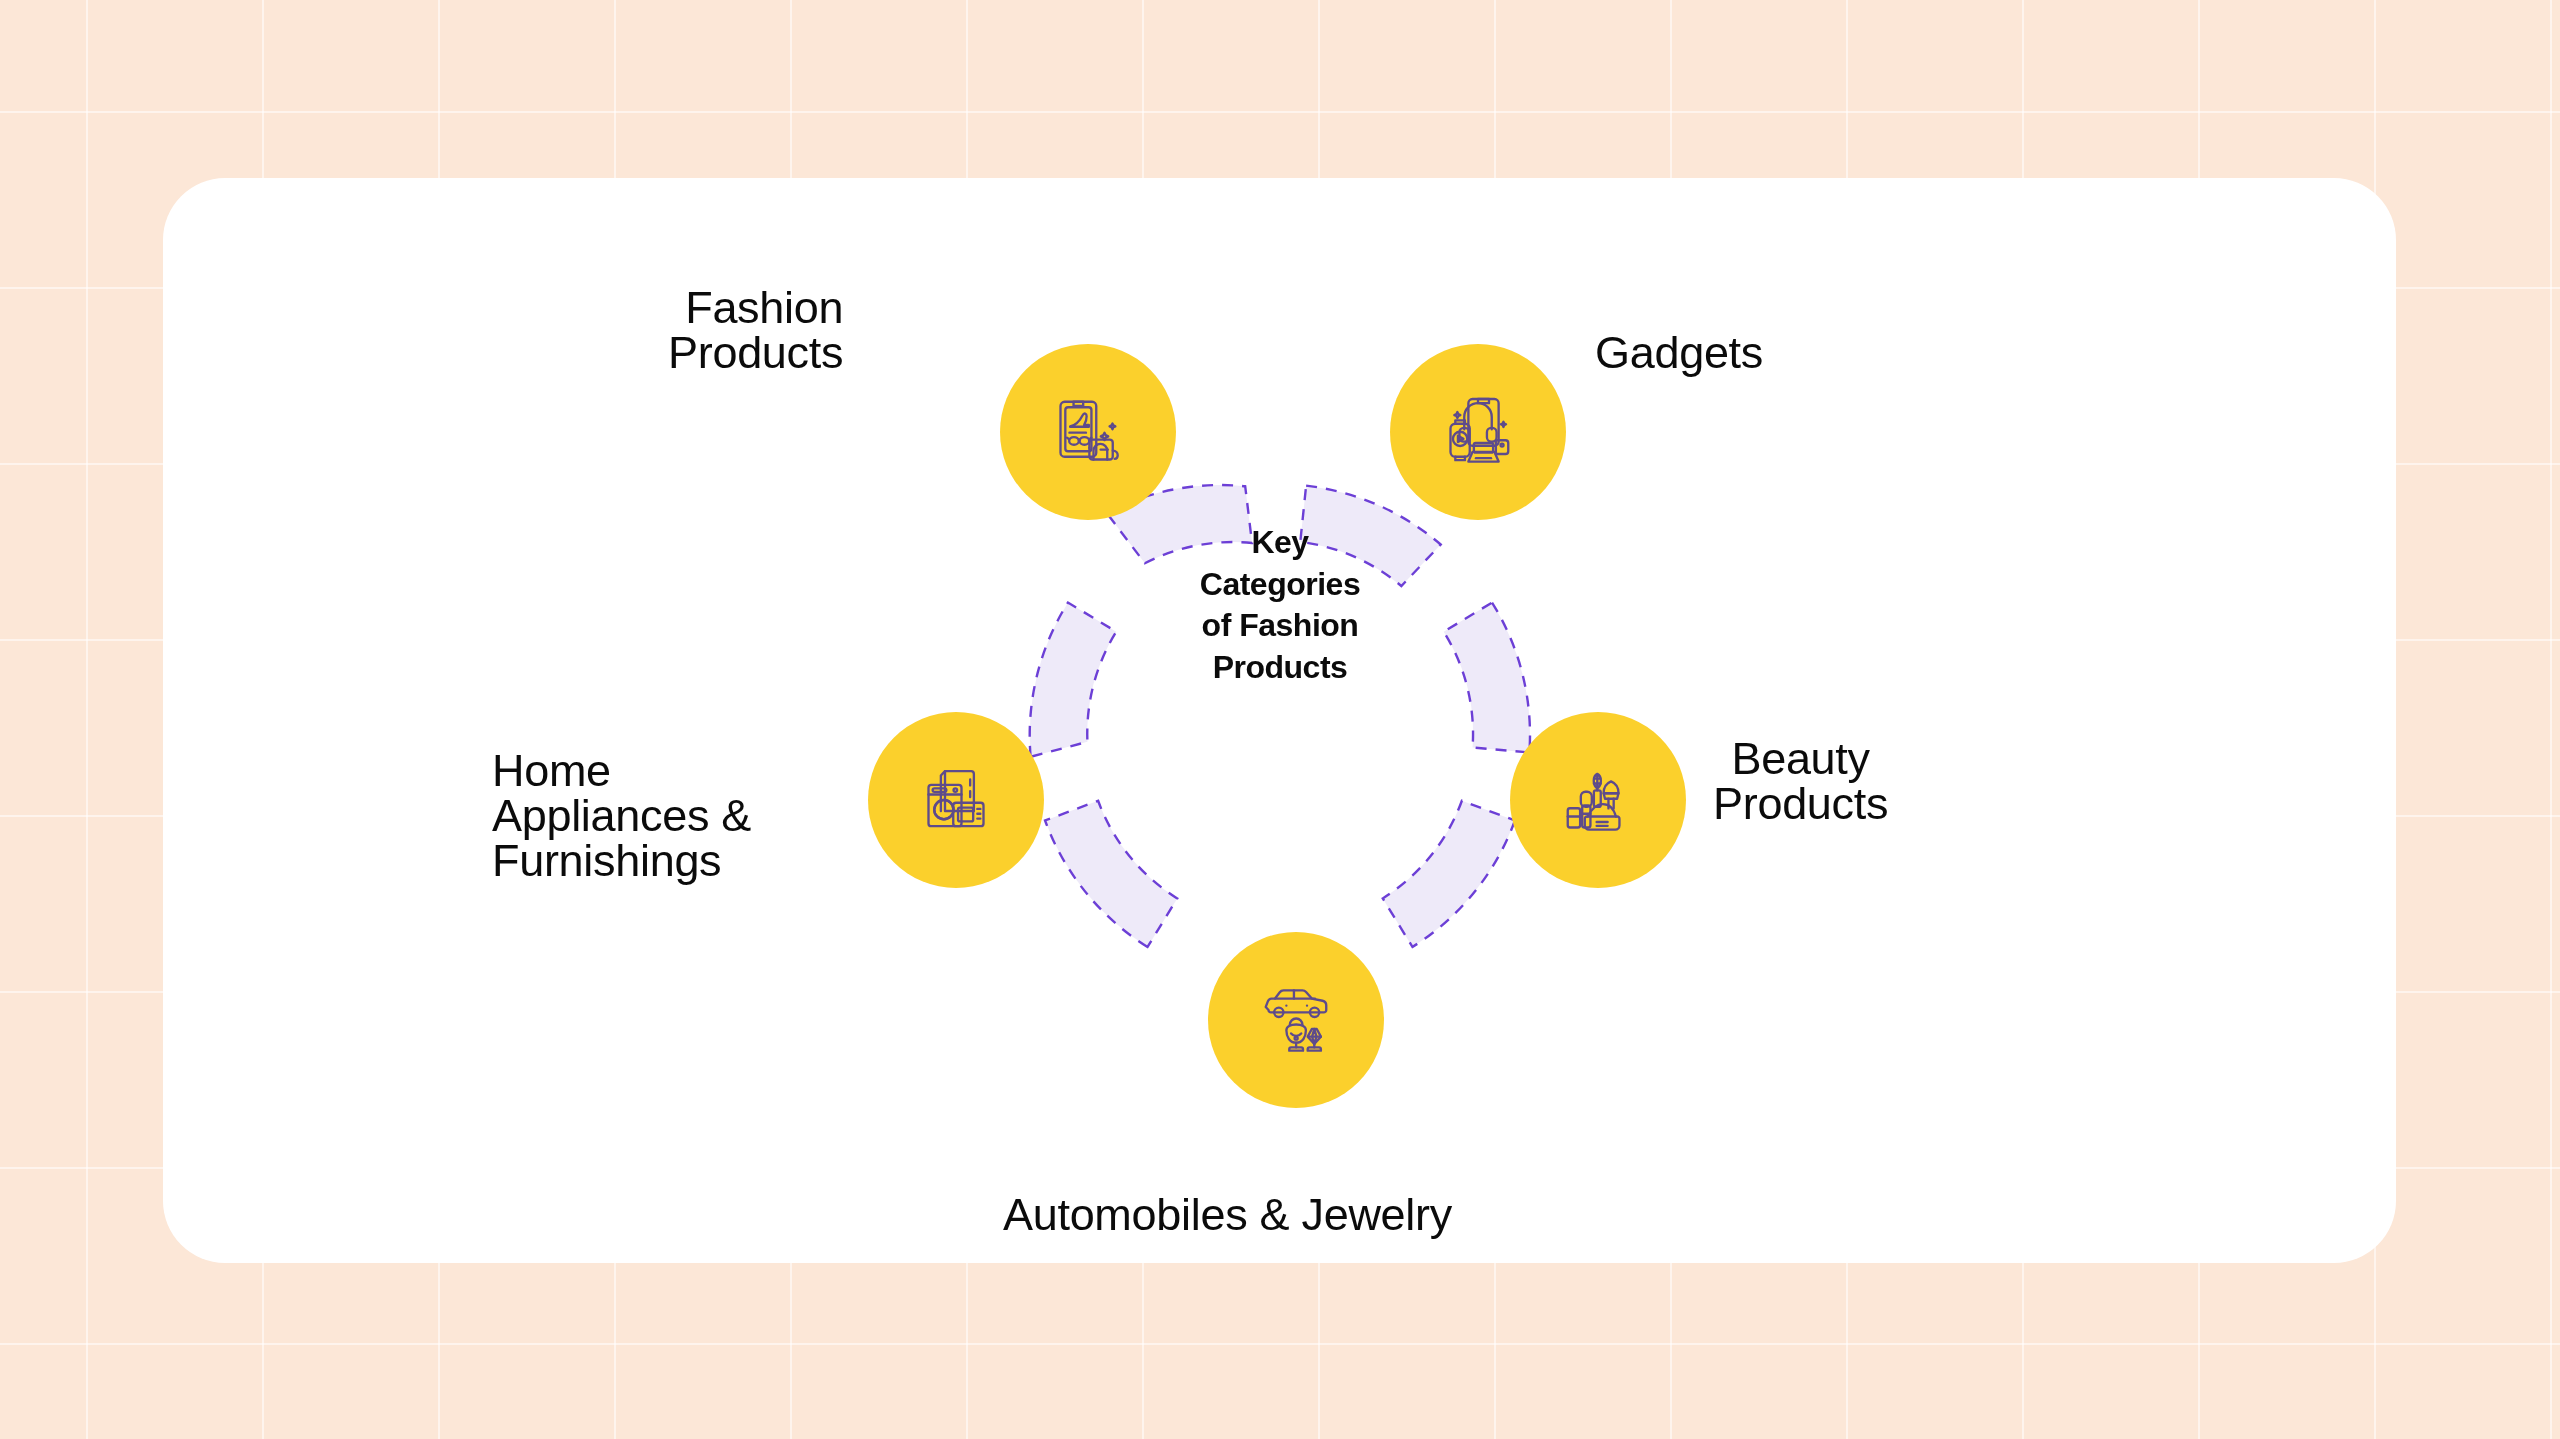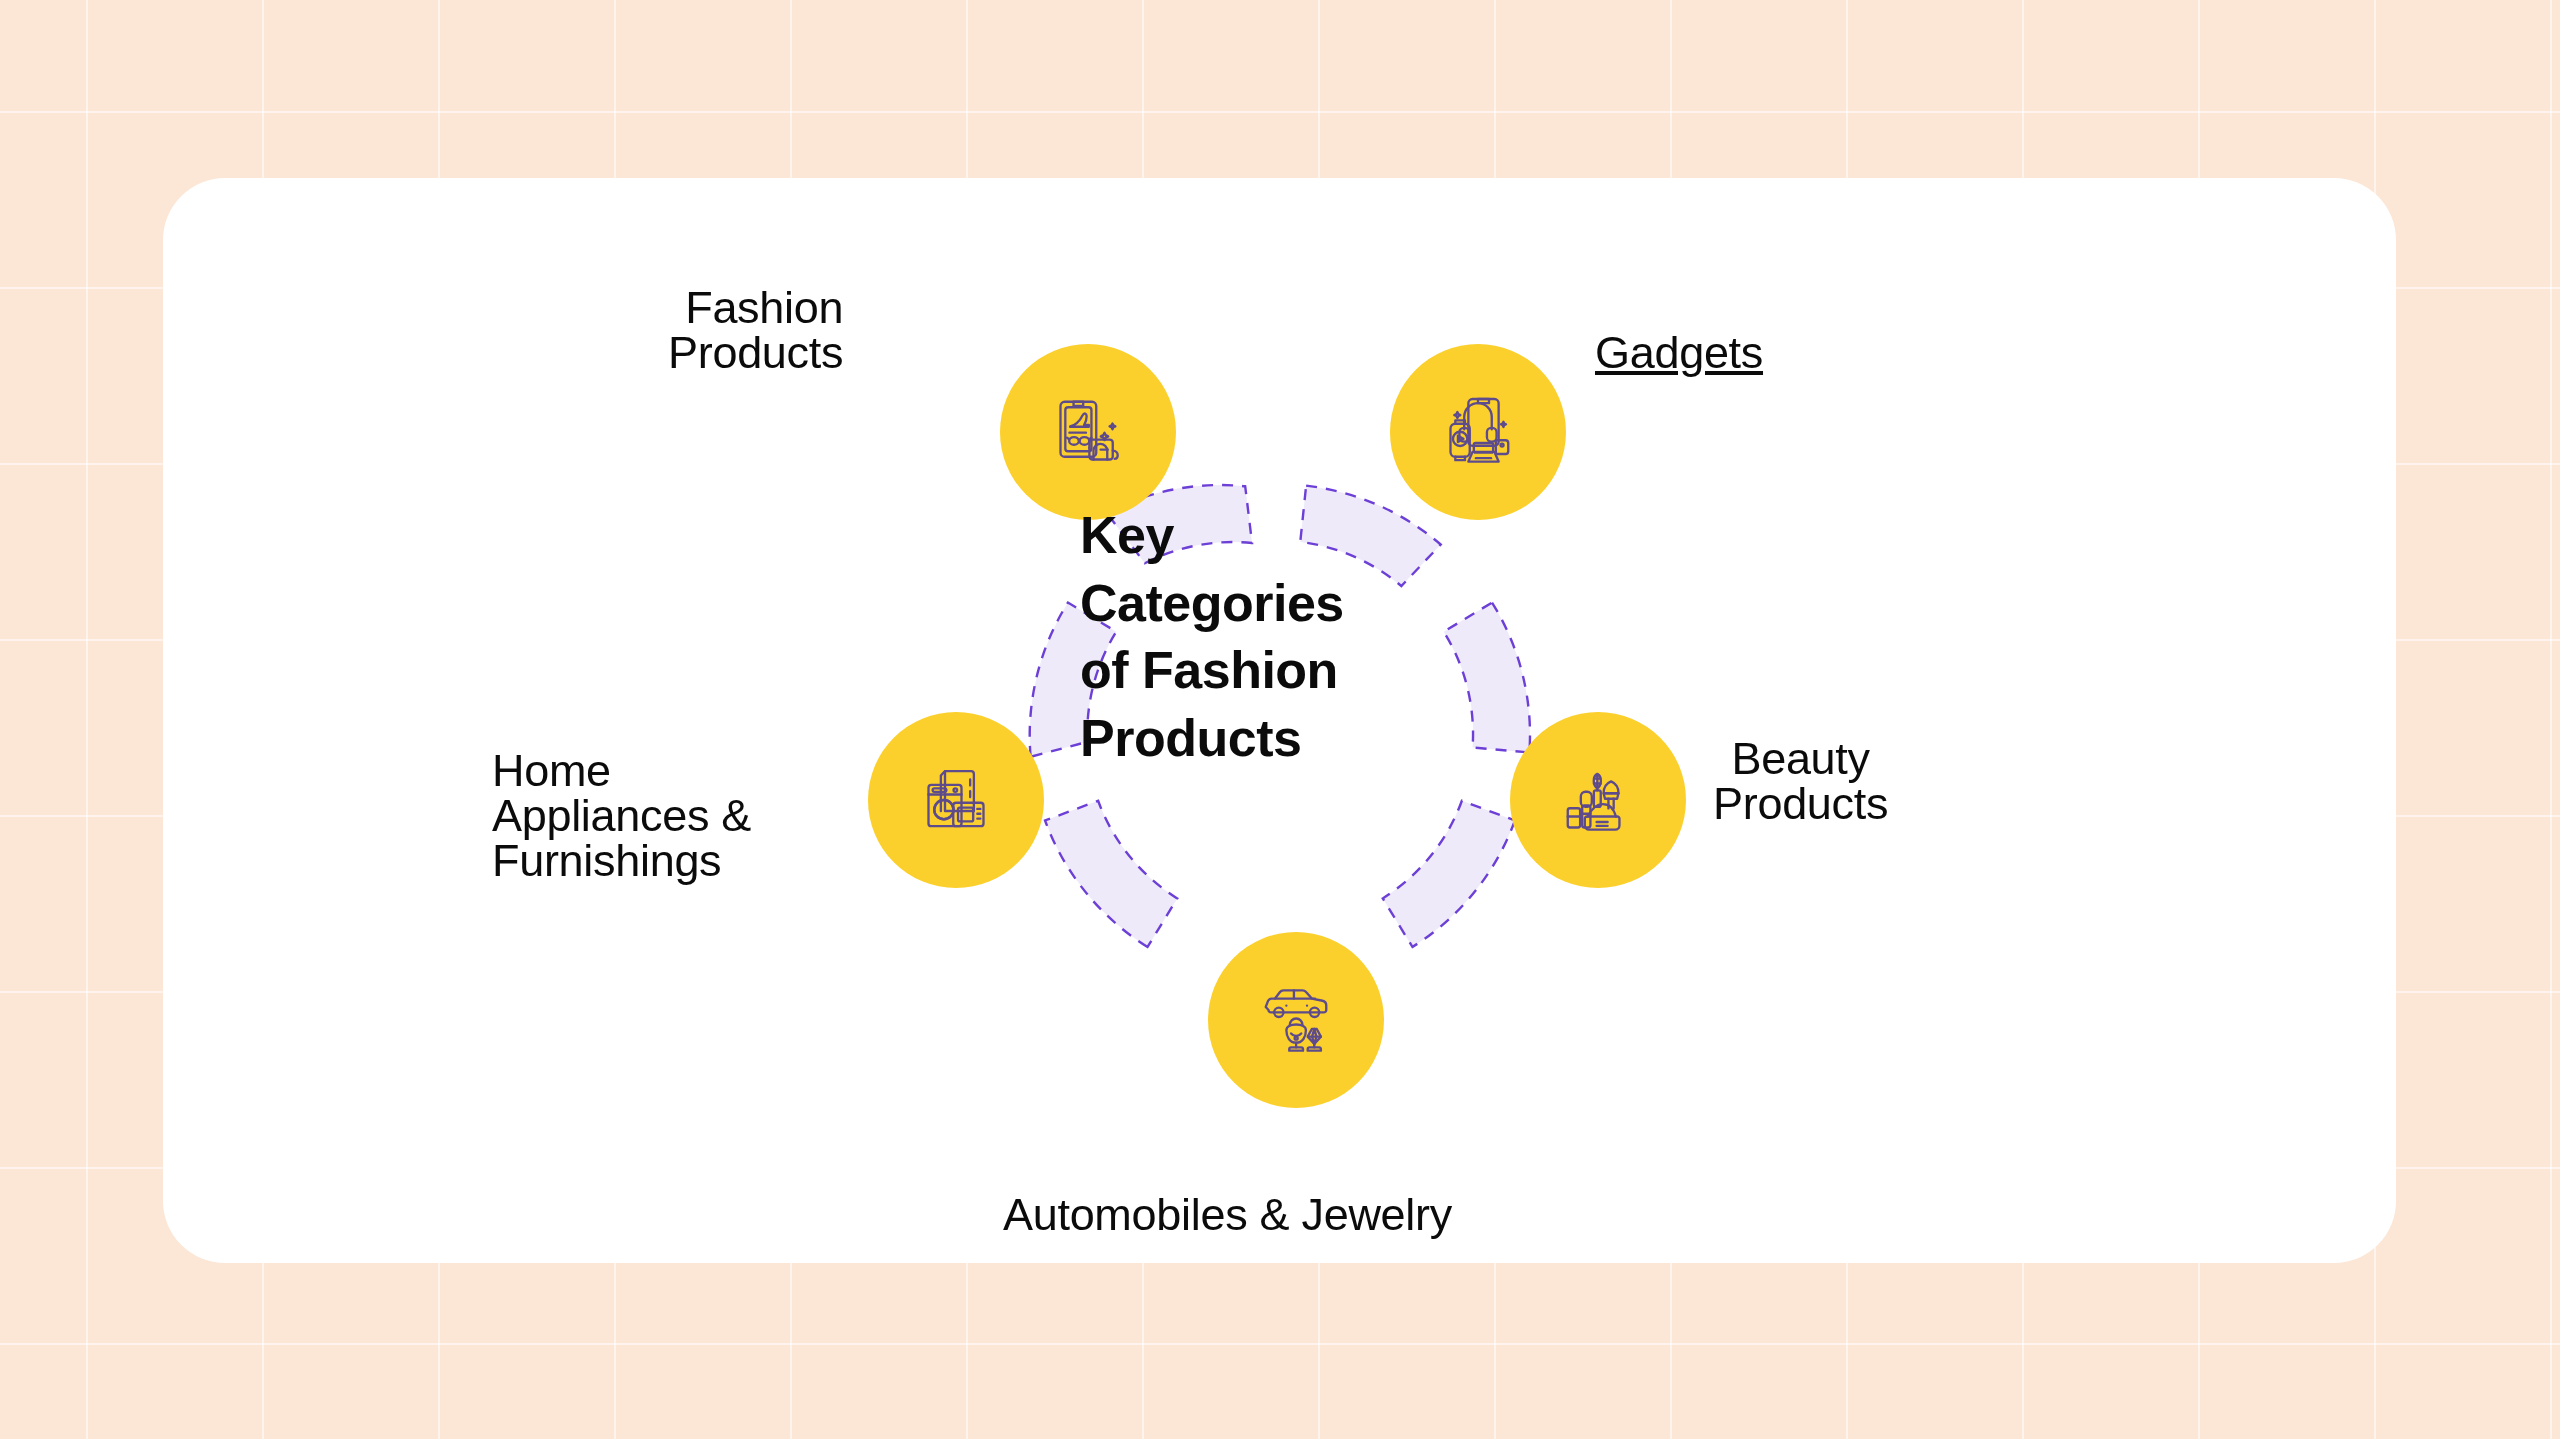--- a/index.html
+++ b/index.html
@@ -78,7 +78,7 @@
   .node-label .lline { display:block; }
 
   #label-fashion  { left:668px;  top:285px;  text-align:right; }
-  #label-gadgets  { left:1595px; top:330px;  text-align:center;text-decoration:underline; }
+  #label-gadgets  { left:1595px; top:330px;  text-align:center; }
   #label-beauty   { left:1713px; top:736px;  text-align:center; }
   #label-home     { left:492px;  top:700px;  text-align:left;margin-top:48px; }
   #label-auto     { left:1003px; top:1156px; text-align:right;margin-top:36px; }

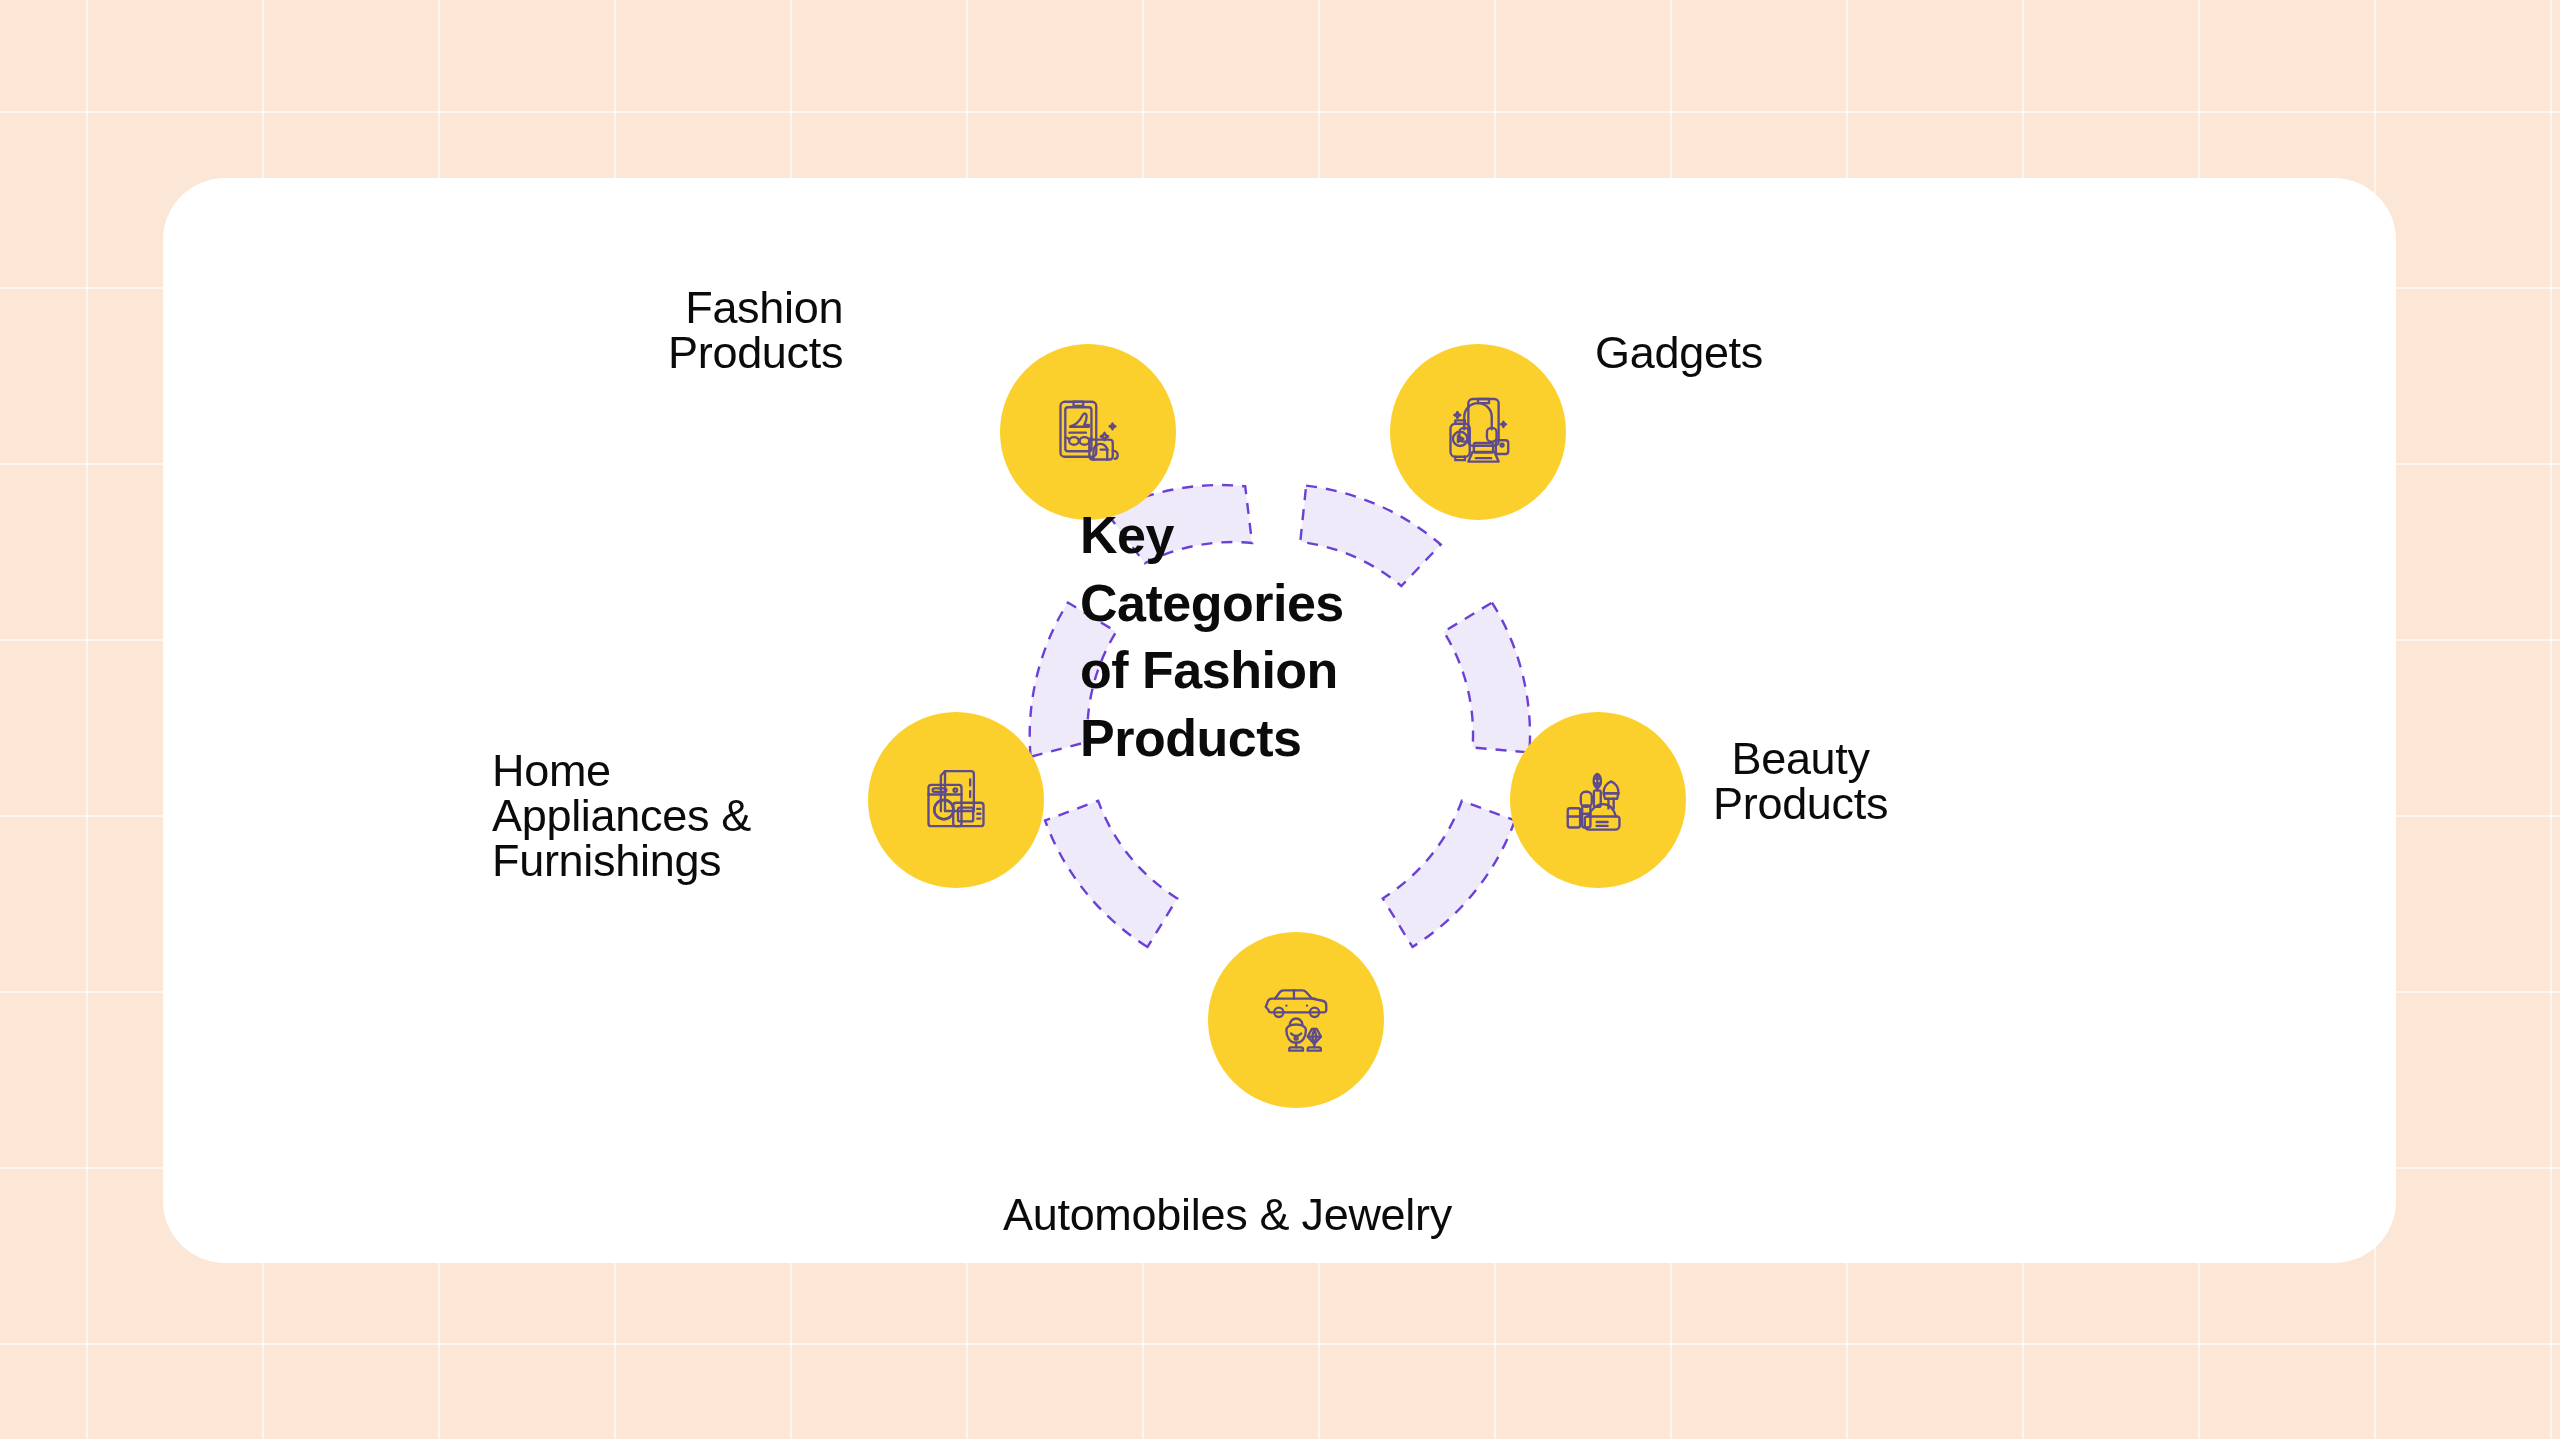--- a/index.html
+++ b/index.html
@@ -44,10 +44,10 @@
   
   #center-title {
     position:absolute;
-    left:1080px; top:502px;
+    left:1080px; top:522px;
     width:400px;
-    text-align:left;
-    font-size:52px;
+    text-align:center;
+    font-size:32px;
     font-weight:bold;
     line-height:1.30;
     letter-spacing:-0.5px;

